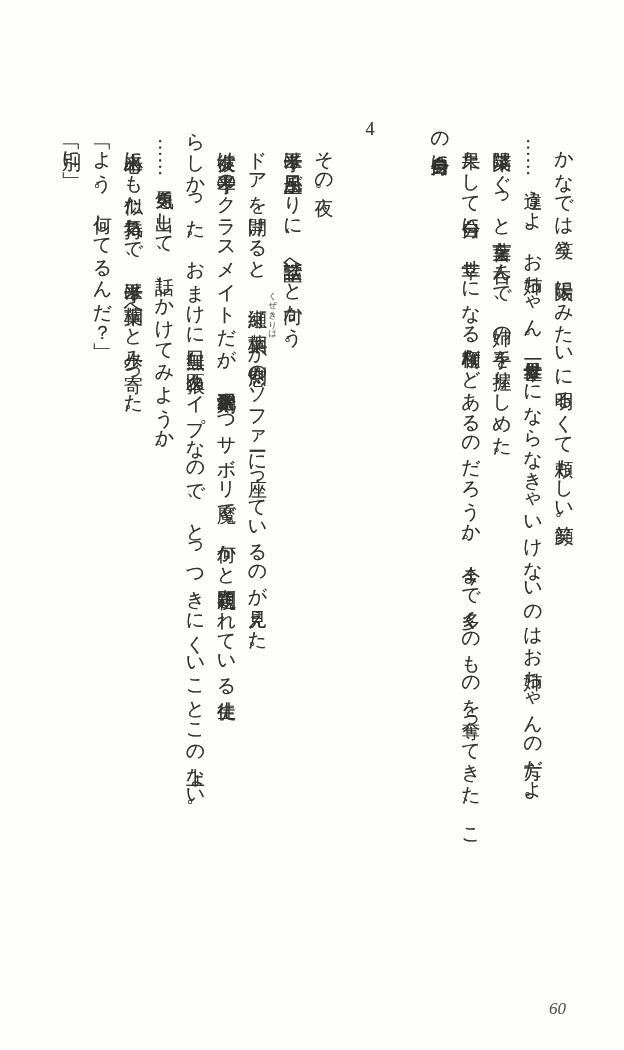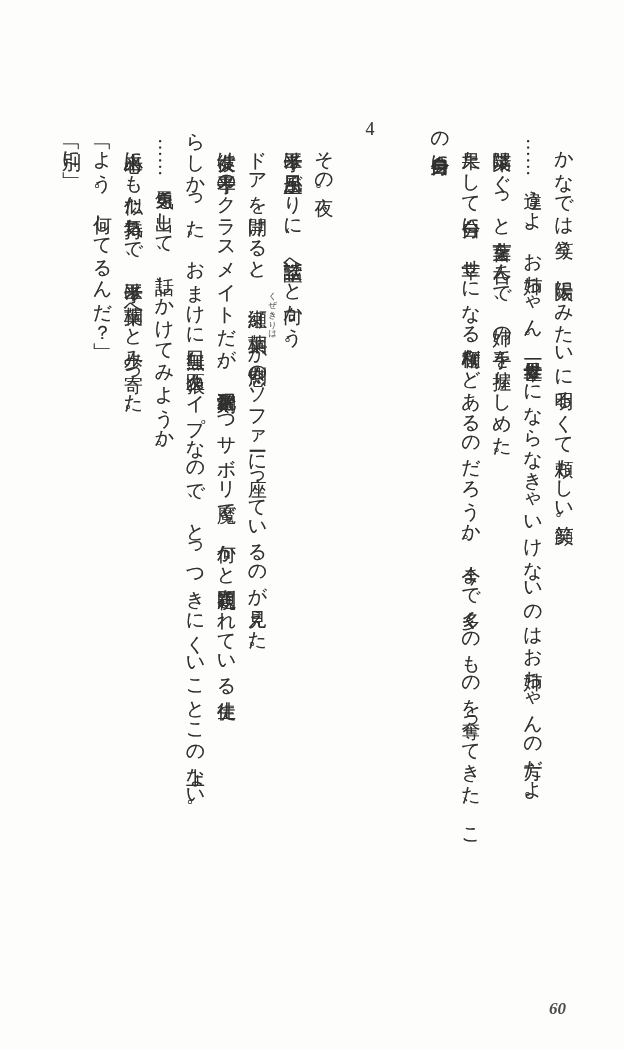--- a/index.html
+++ b/index.html
@@ -61,7 +61,6 @@
     font-size: 17px;
     color: #4b4b4b;
     font-family: "Liberation Serif", "DejaVu Serif", serif;
-    font-weight: bold;
   }
 </style>
 </head>

